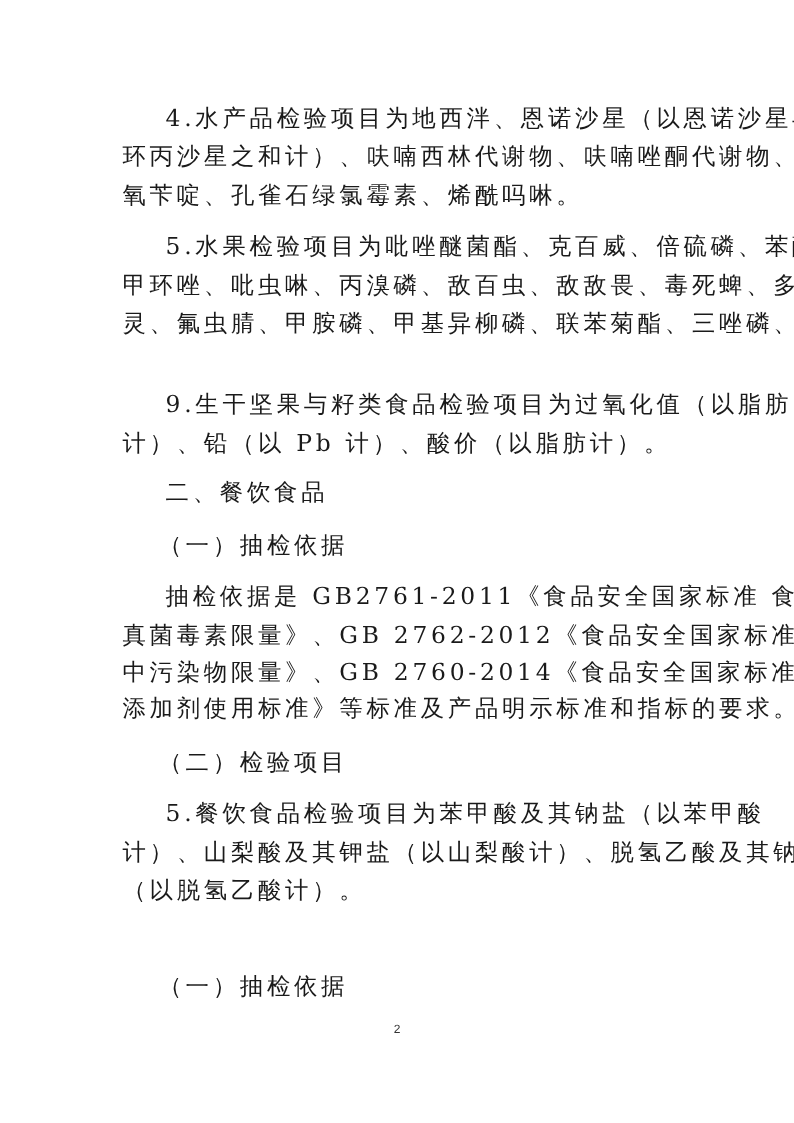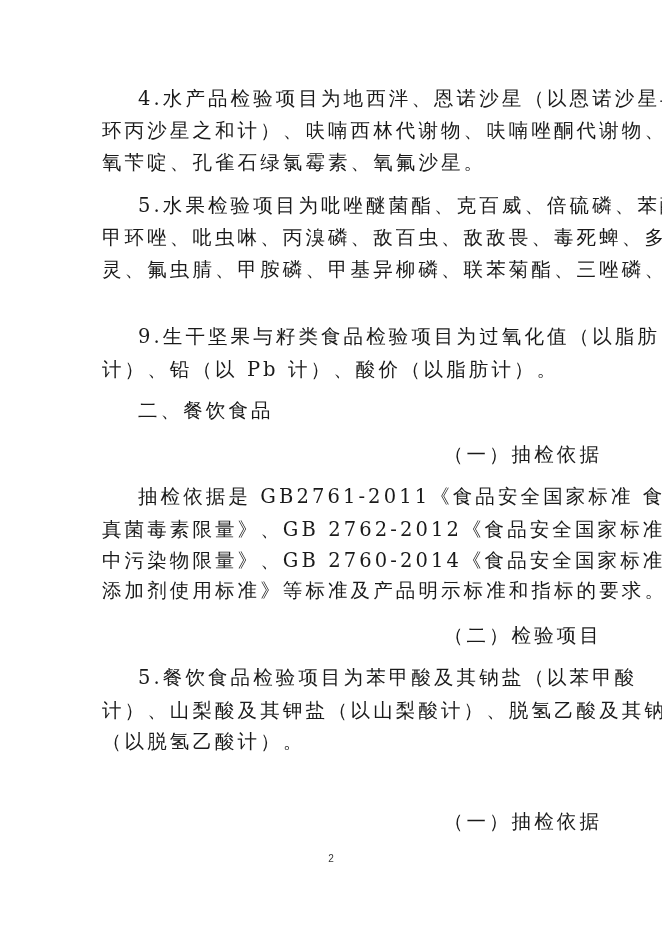--- a/index.html
+++ b/index.html
@@ -37,7 +37,7 @@
 
   <div class="line indent" style="top:86px">4.水产品检验项目为地西泮、恩诺沙星（以恩诺沙星与</div>
   <div class="line" style="top:118px">环丙沙星之和计）、呋喃西林代谢物、呋喃唑酮代谢物、甲</div>
-  <div class="line" style="top:150px">氧苄啶、孔雀石绿氯霉素、氧氟沙星。</div>
+  <div class="line" style="top:150px">氧苄啶、孔雀石绿氯霉素、烯酰吗啉。</div>
 
   <div class="line indent" style="top:193px">5.水果检验项目为吡唑醚菌酯、克百威、倍硫磷、苯醚</div>
   <div class="line" style="top:225px">甲环唑、吡虫啉、丙溴磷、敌百虫、敌敌畏、毒死蜱、多菌</div>

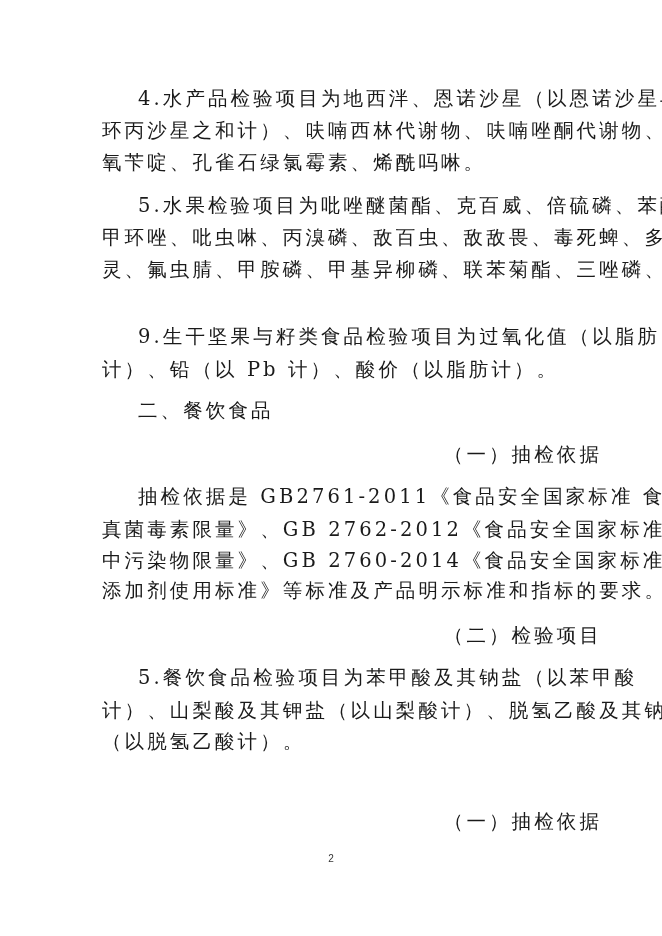--- a/index.html
+++ b/index.html
@@ -18,7 +18,7 @@
     white-space: nowrap;
   }
   .indent { padding-left: 36px; }
-  .sub-indent { padding-left: 30px; text-align: right; }
+  .sub-indent { padding-left: 30px; }
   .page-number {
     position: absolute;
     left: 322px;

